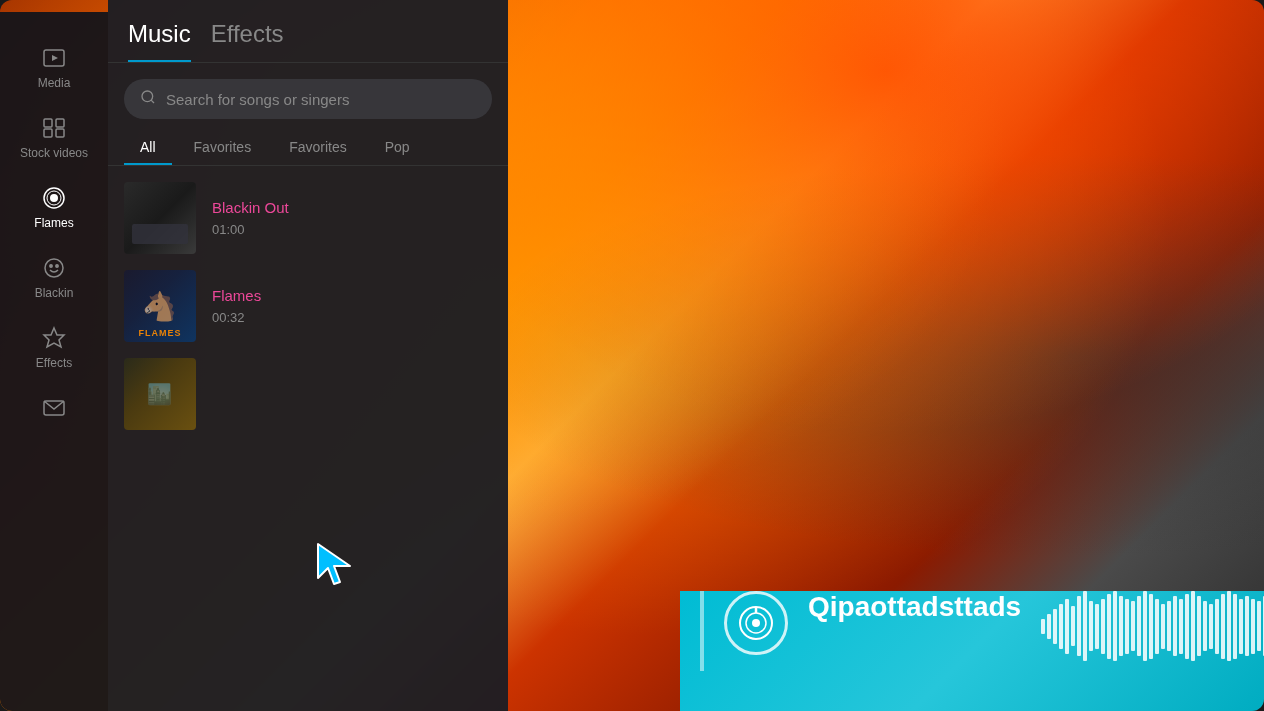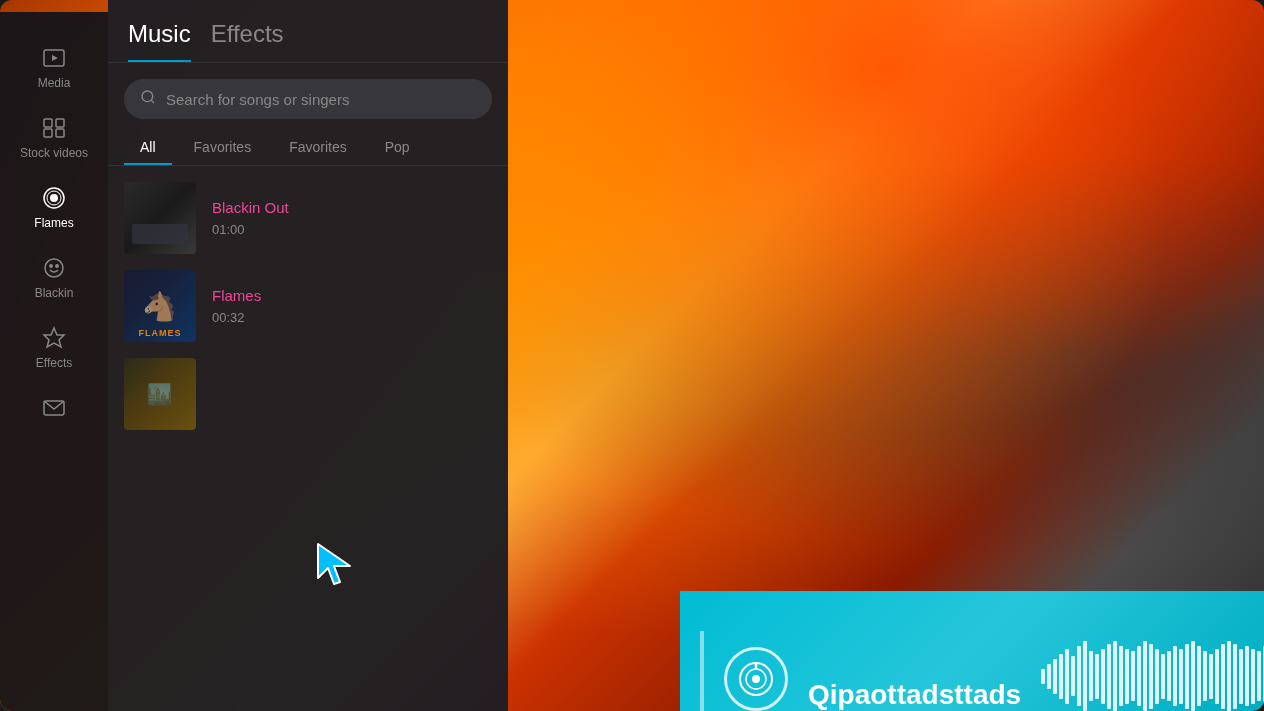--- a/index.html
+++ b/index.html
@@ -290,7 +290,7 @@
       background: linear-gradient(135deg, #00BCD4 0%, #26C6DA 50%, #00ACC1 100%);
       z-index: 15;
       display: flex;
-      align-items: flex-end;
+      align-items: flex-start;
       padding: 0 20px;
       gap: 20px;
     }

